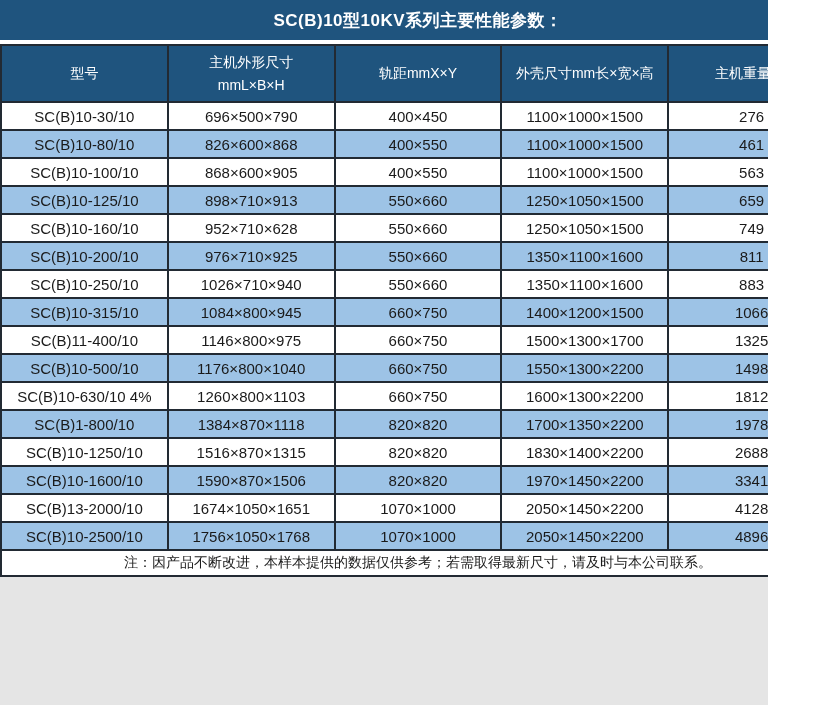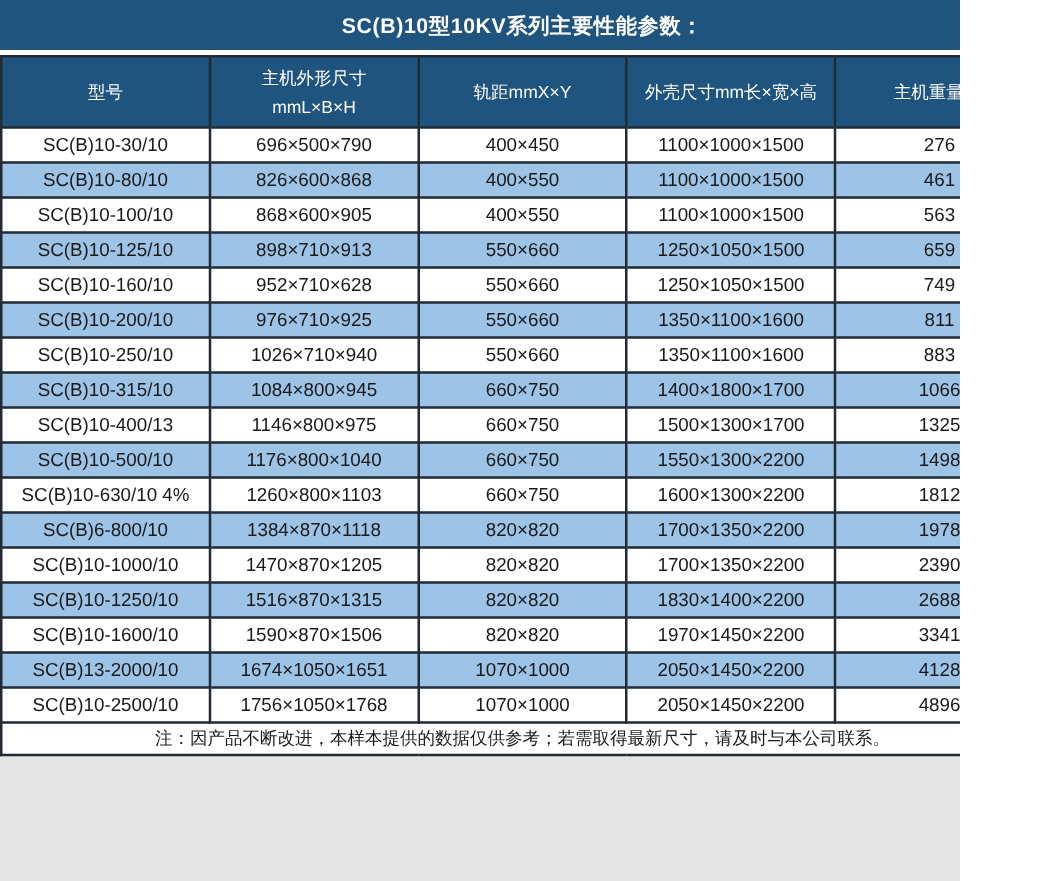--- a/index.html
+++ b/index.html
@@ -160,7 +160,7 @@
           <td>SC(B)10-315/10</td>
           <td>1084×800×945</td>
           <td>660×750</td>
-          <td>1400×1800×1700</td>
+          <td>1400×1200×1500</td>
           <td>1066</td>
         </tr>
         <tr>

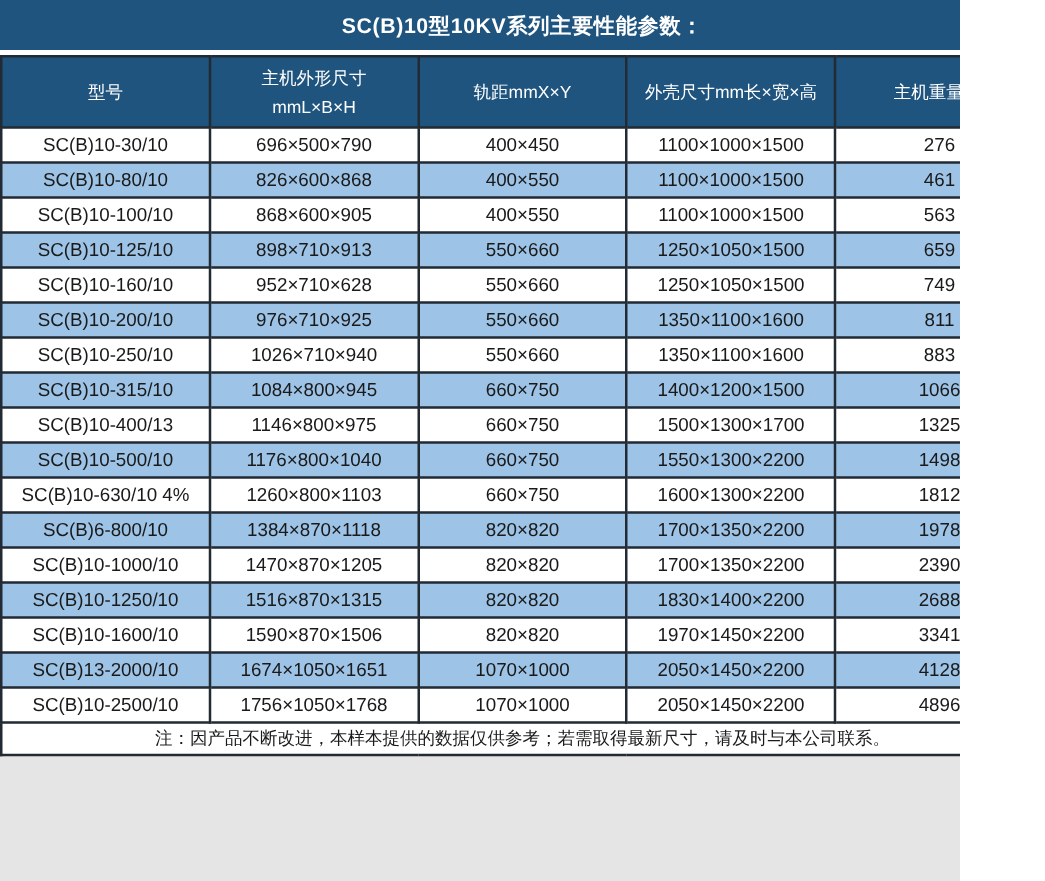--- a/index.html
+++ b/index.html
@@ -164,7 +164,7 @@
           <td>1066</td>
         </tr>
         <tr>
-          <td>SC(B)10-400/13</td>
+          <td>SC(B)11-400/10</td>
           <td>1146×800×975</td>
           <td>660×750</td>
           <td>1500×1300×1700</td>

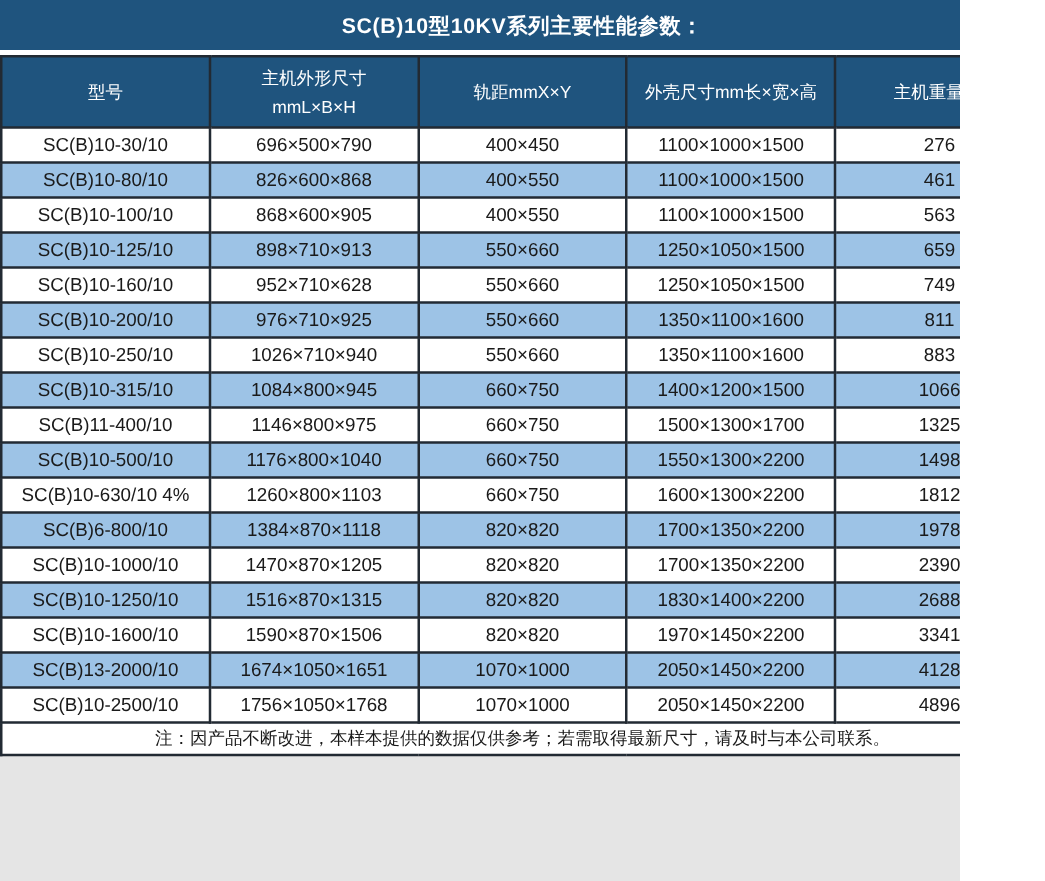--- a/index.html
+++ b/index.html
@@ -185,7 +185,7 @@
           <td>1812</td>
         </tr>
         <tr>
-          <td>SC(B)6-800/10</td>
+          <td>SC(B)1-800/10</td>
           <td>1384×870×1118</td>
           <td>820×820</td>
           <td>1700×1350×2200</td>

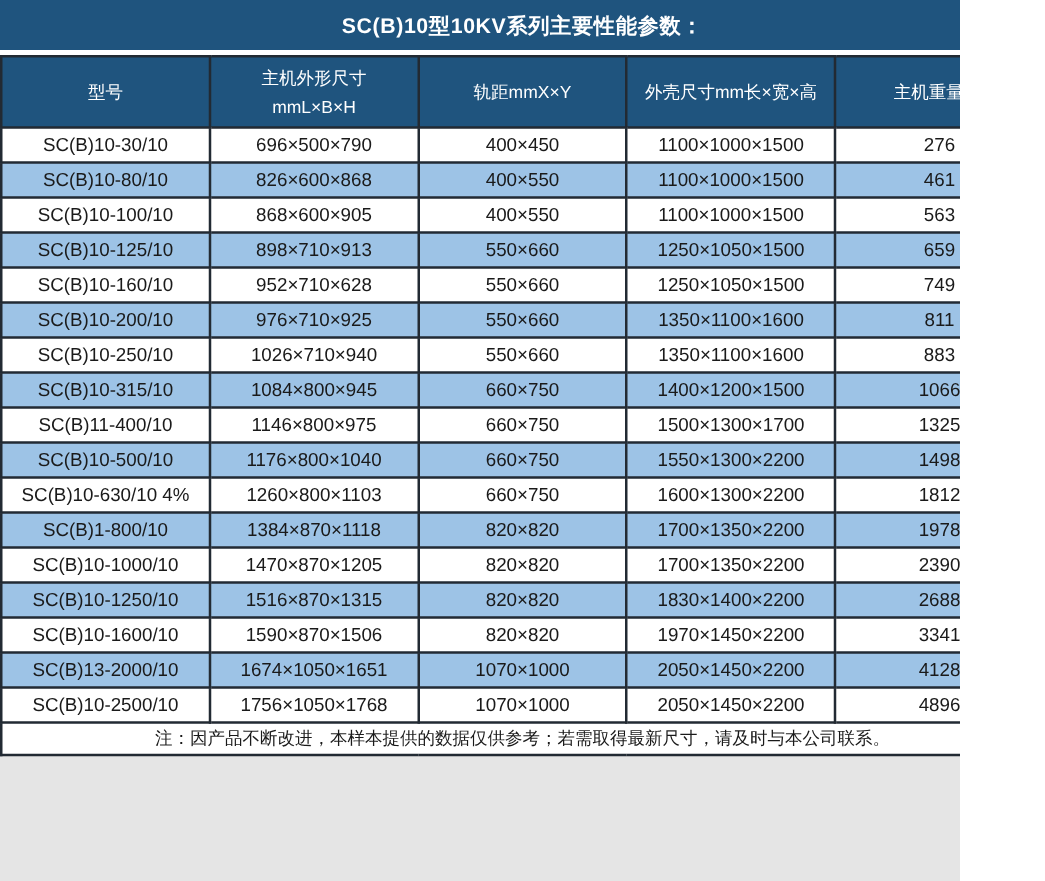--- a/index.html
+++ b/index.html
@@ -192,13 +192,6 @@
           <td>1978</td>
         </tr>
         <tr>
-          <td>SC(B)10-1000/10</td>
-          <td>1470×870×1205</td>
-          <td>820×820</td>
-          <td>1700×1350×2200</td>
-          <td>2390</td>
-        </tr>
-        <tr>
           <td>SC(B)10-1250/10</td>
           <td>1516×870×1315</td>
           <td>820×820</td>

